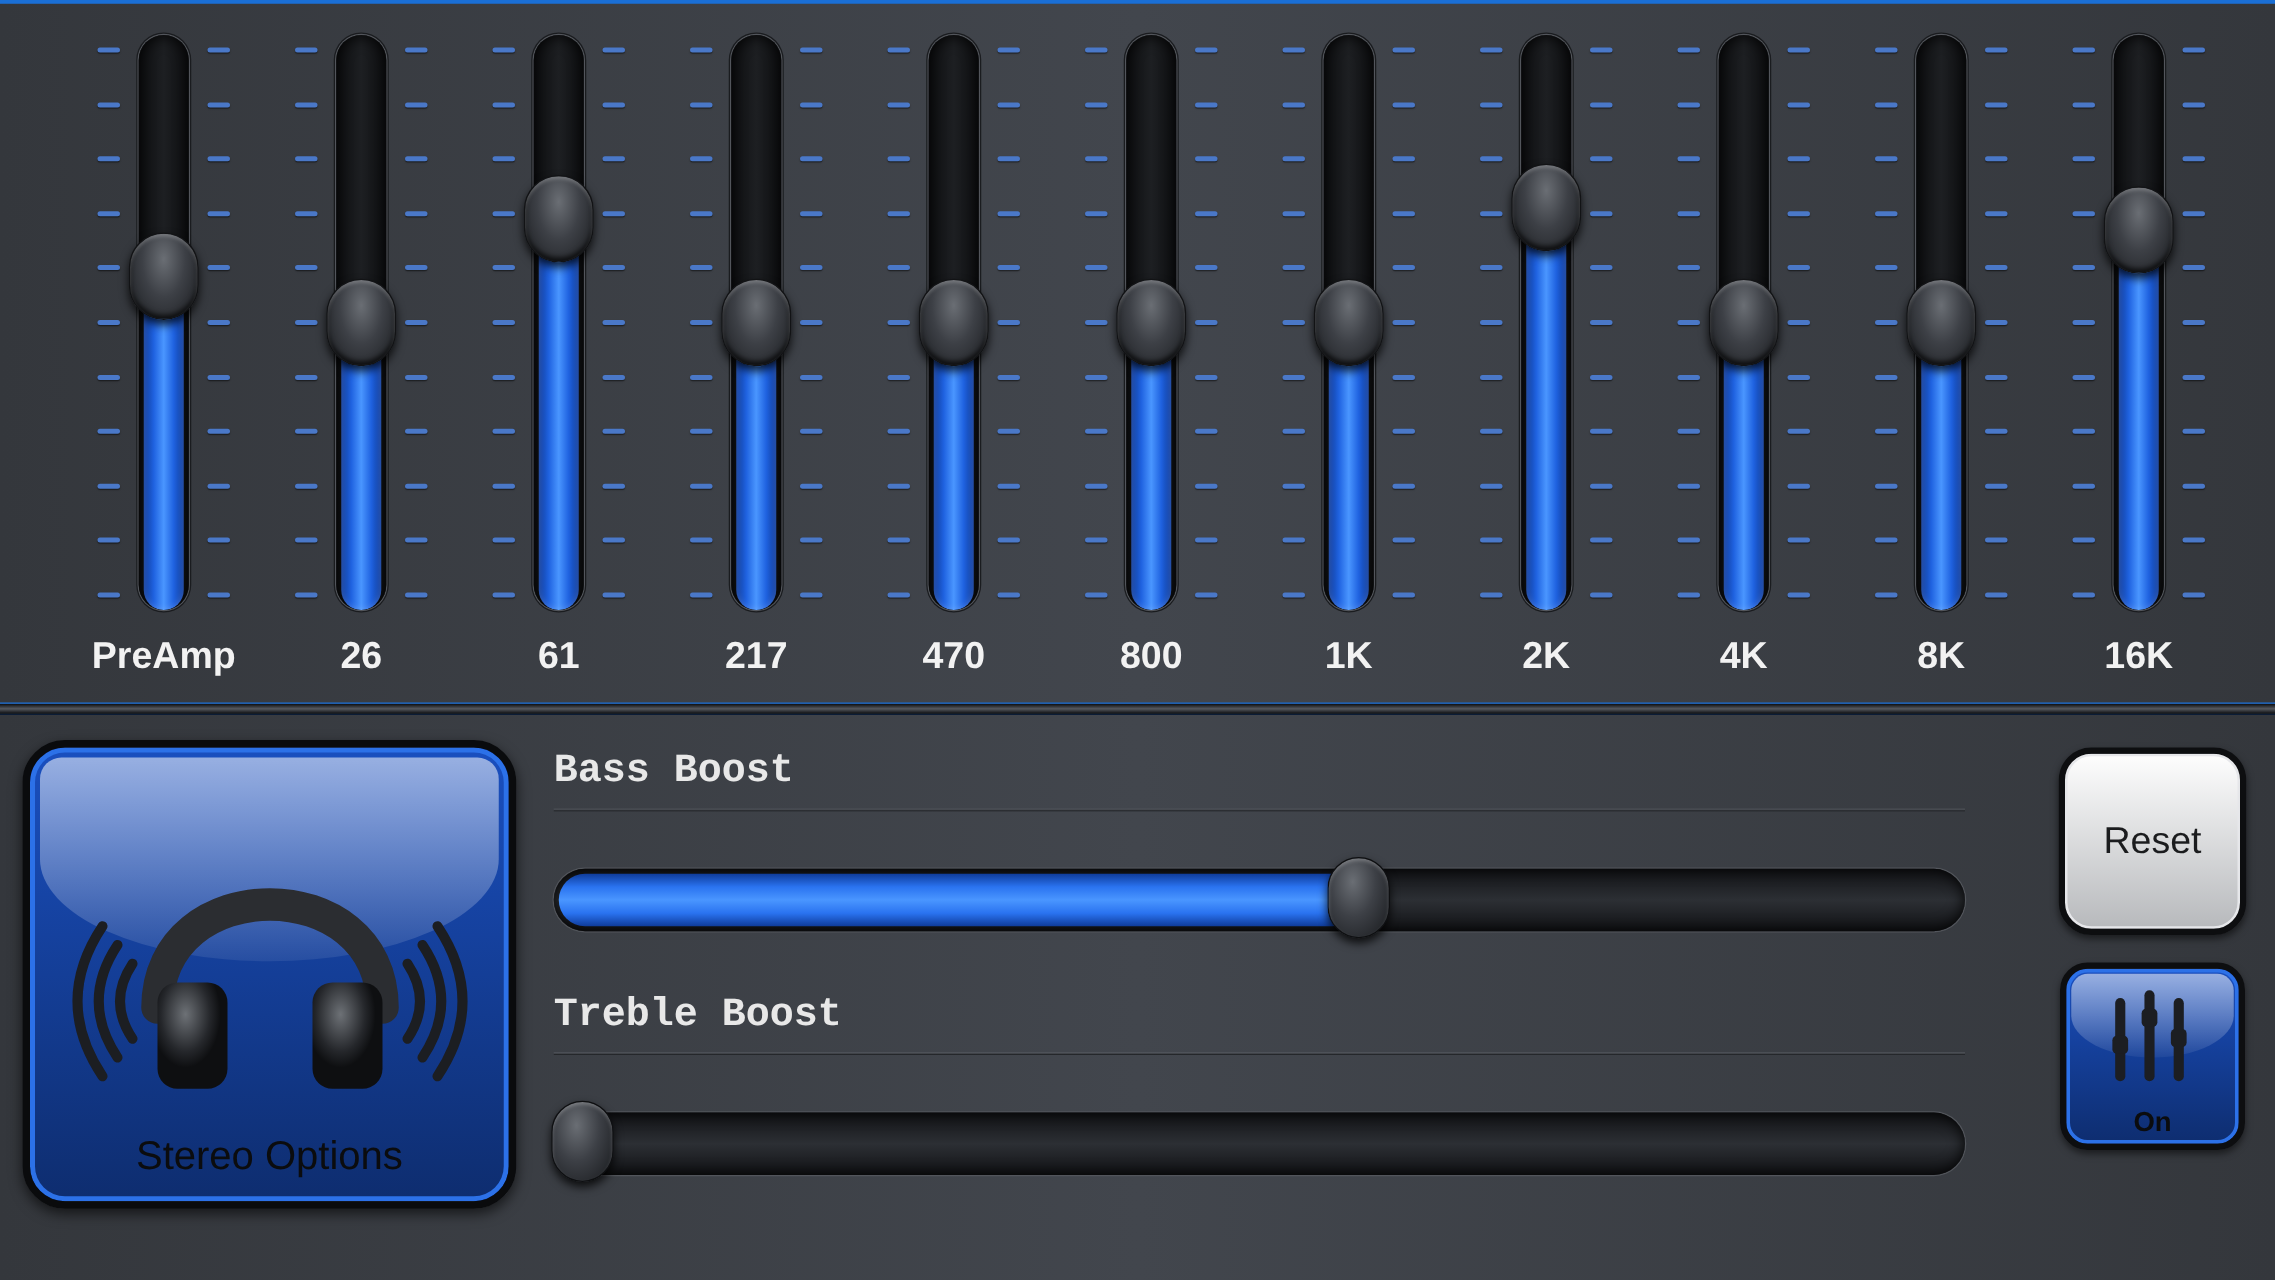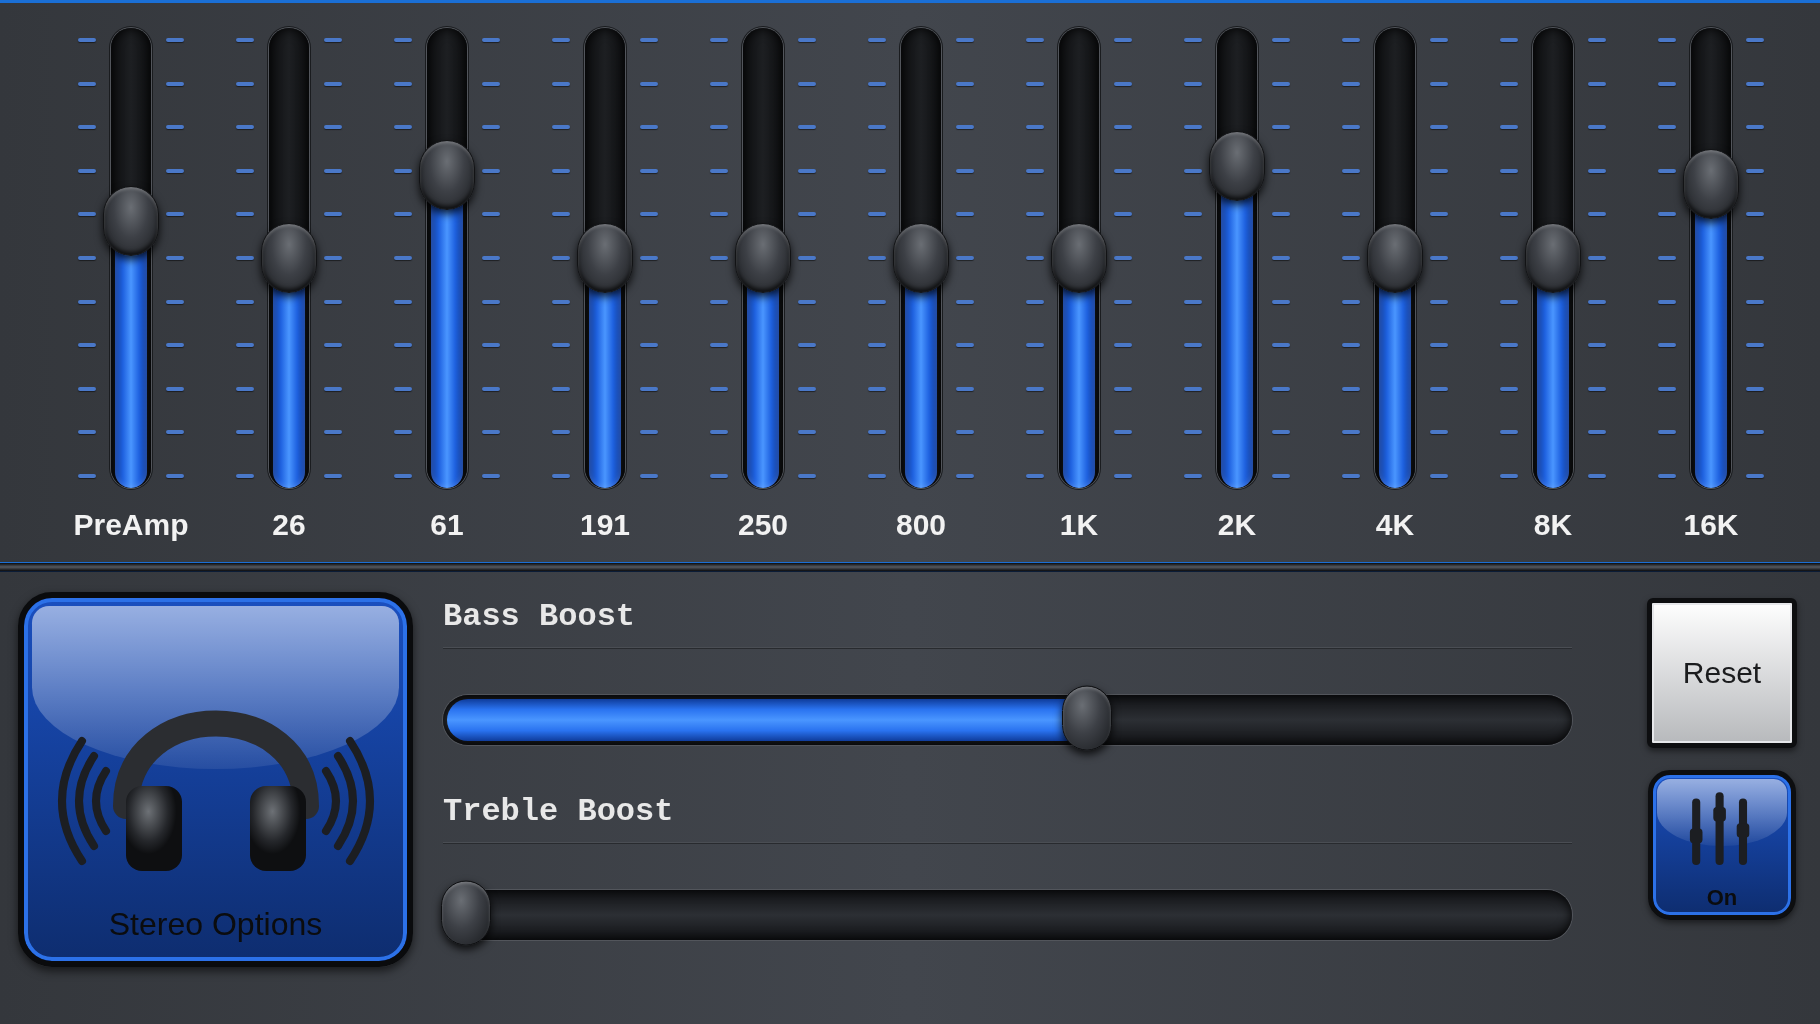--- a/index.html
+++ b/index.html
@@ -398,7 +398,7 @@
         </div>
         <div class="slider-thumb" style="top: 240px;"></div>
       </div>
-      <div class="eq-label">191</div>
+      <div class="eq-label">217</div>
     </div>
     <div class="eq-band">
       <div class="eq-slot">

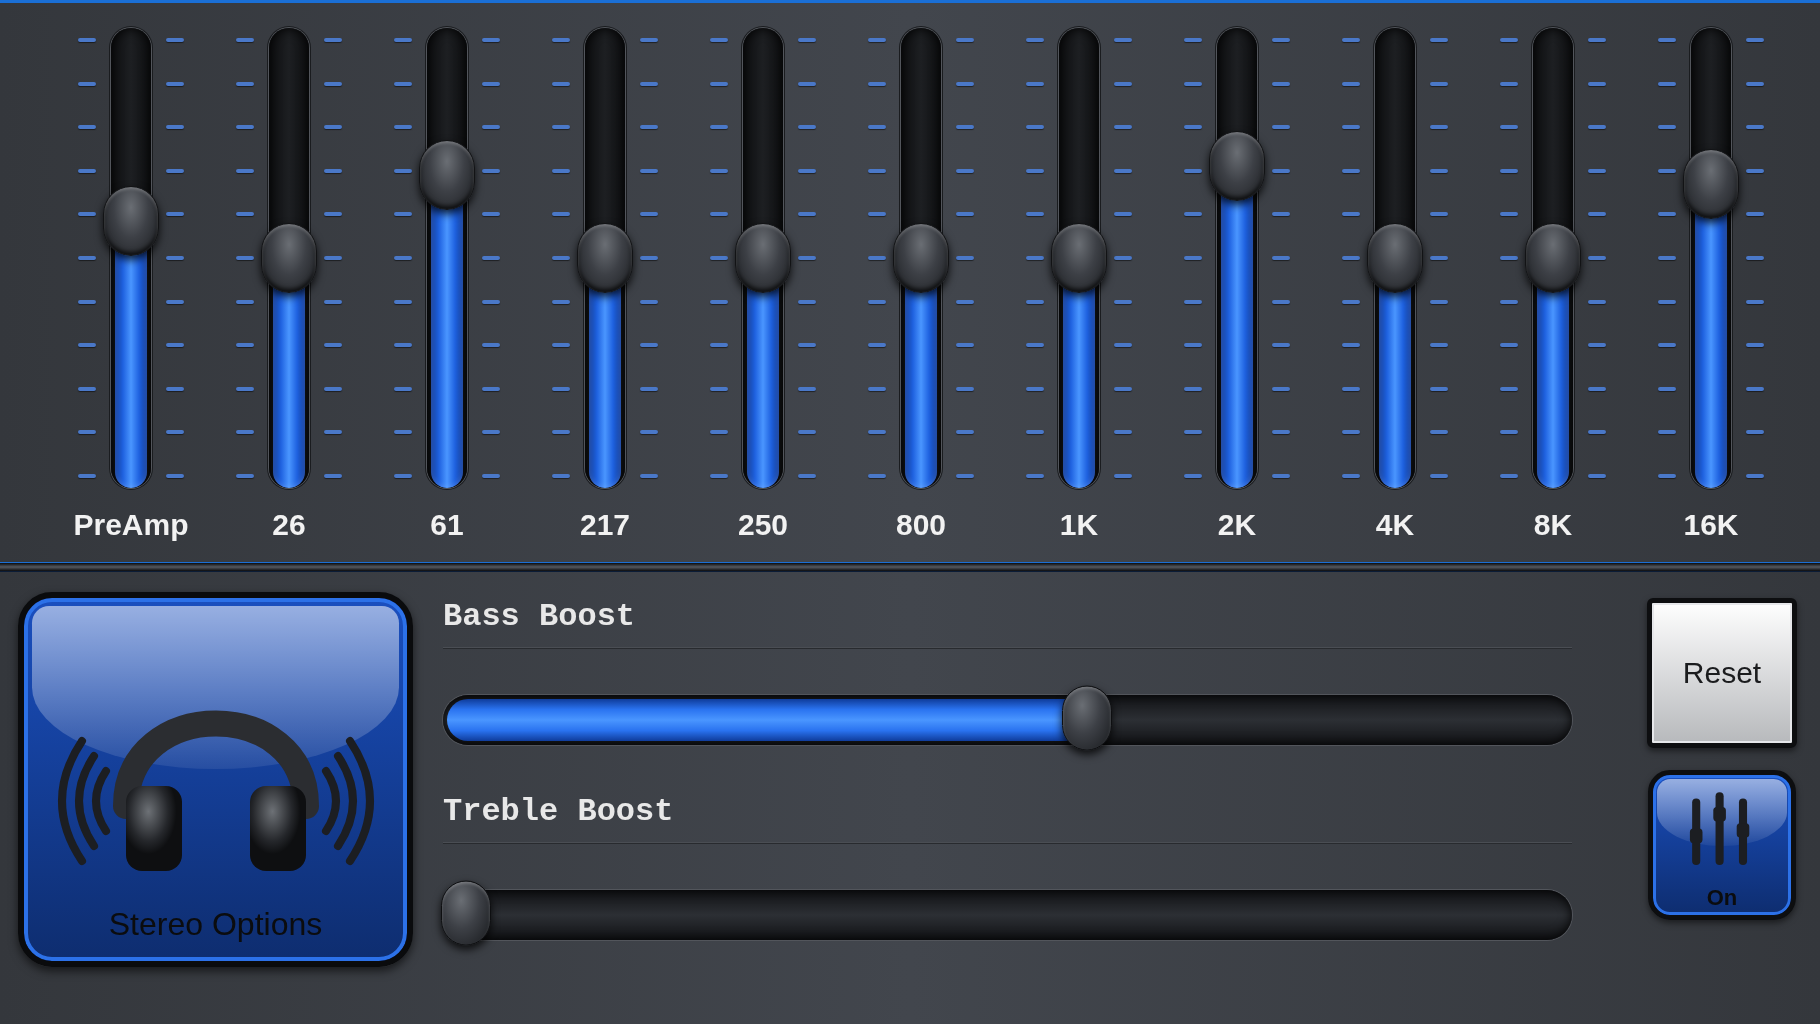--- a/index.html
+++ b/index.html
@@ -433,7 +433,7 @@
         </div>
         <div class="slider-thumb" style="top: 240px;"></div>
       </div>
-      <div class="eq-label">250</div>
+      <div class="eq-label">470</div>
     </div>
     <div class="eq-band">
       <div class="eq-slot">

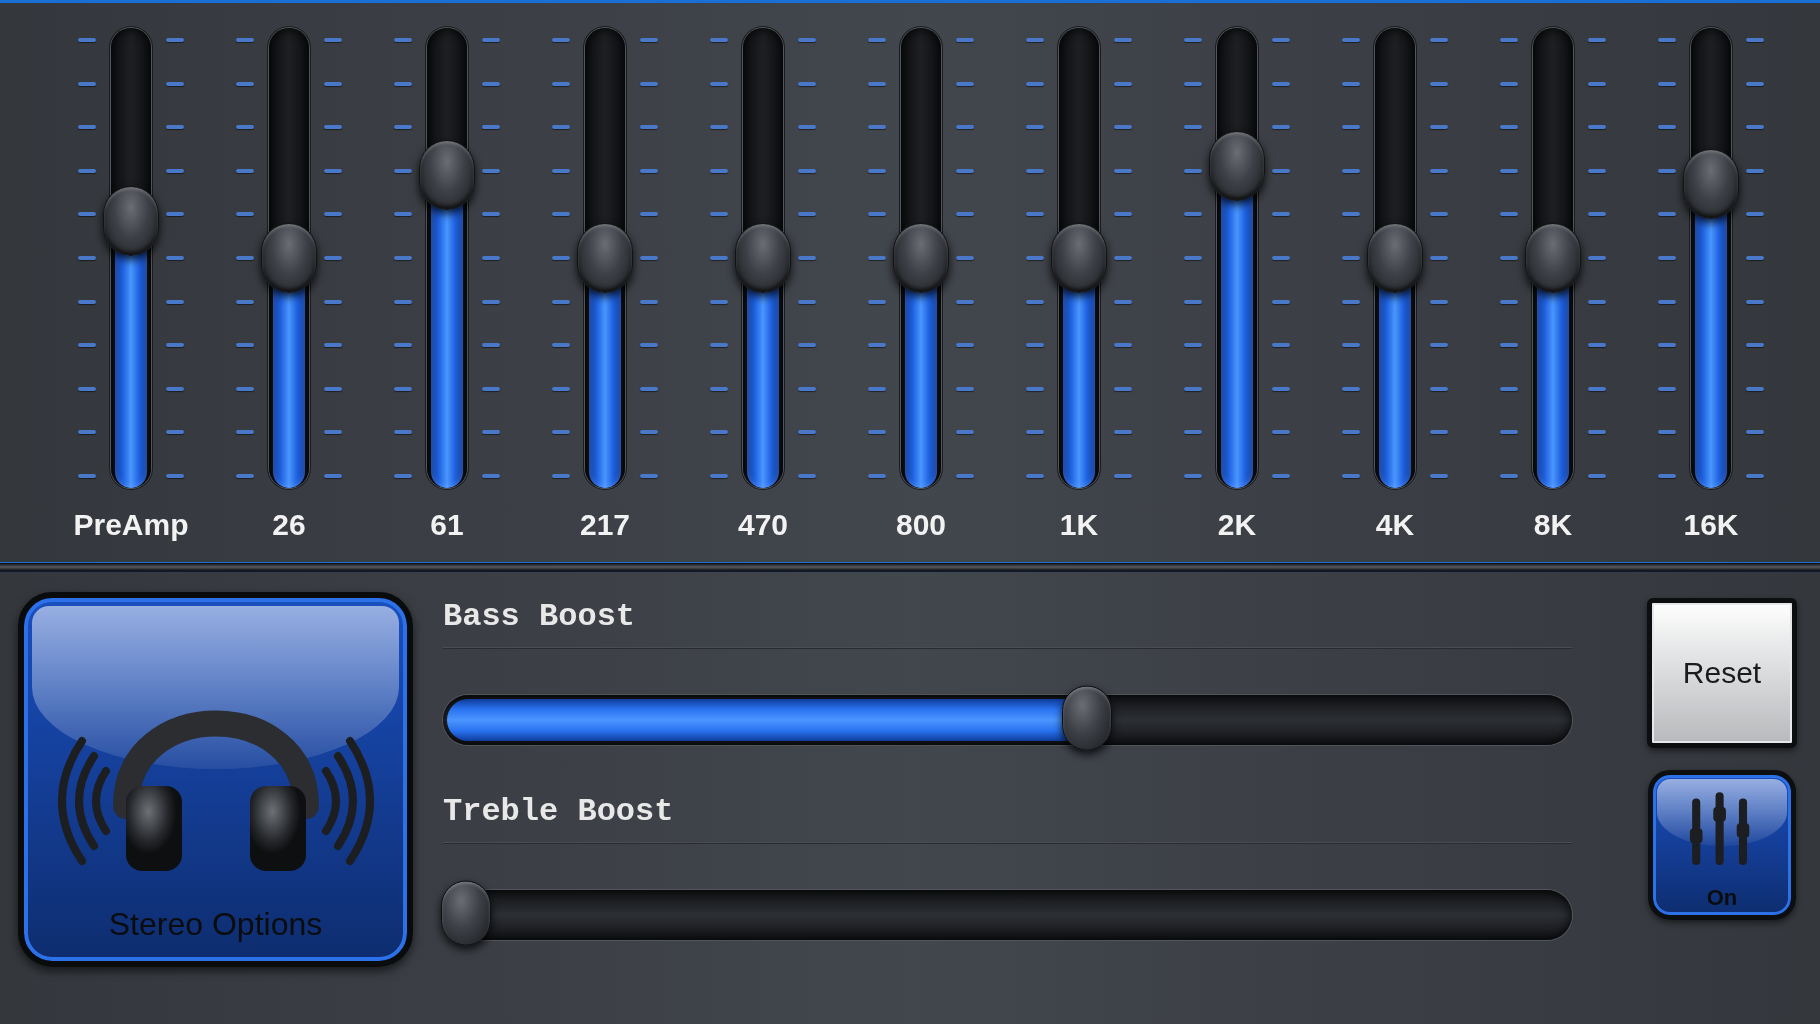--- a/index.html
+++ b/index.html
@@ -216,7 +216,7 @@
   .reset-btn {
     width: 150px;
     height: 150px;
-    border-radius: 6px;
+    border-radius: 26px;
     background: linear-gradient(to bottom, #fefefe, #b7b9bc);
     border: 5px solid #0d0e10;
     box-shadow: inset 0 0 0 2px #e6e7ea, 0 3px 6px rgba(0,0,0,0.5);

